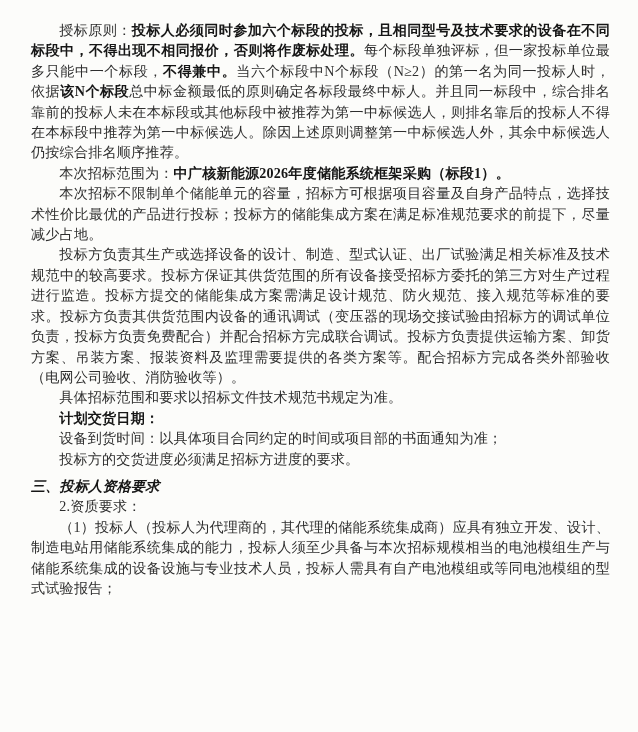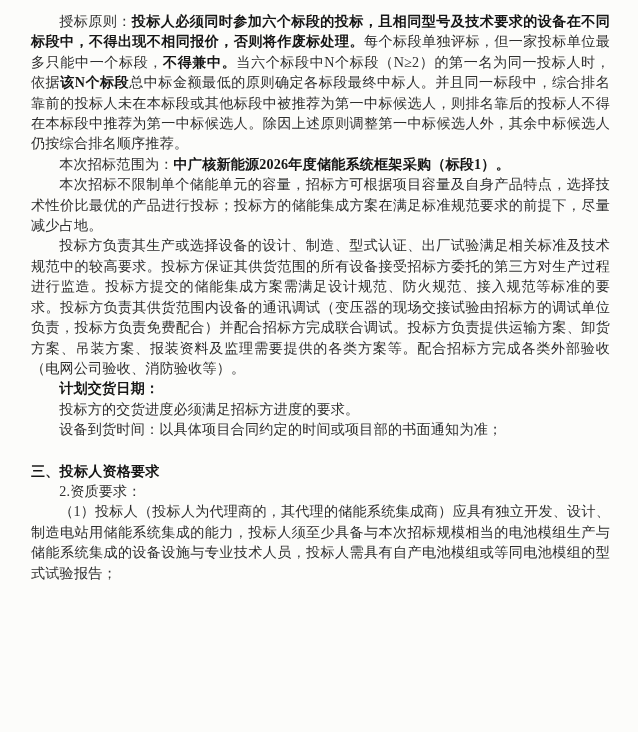--- a/index.html
+++ b/index.html
@@ -16,7 +16,7 @@
     background:var(--bg);
     overflow:hidden;
     box-sizing:border-box;
-    padding:11px 28px 0 31px;
+    padding:20px 28px 0 31px;
     font-family:"Liberation Serif","DejaVu Serif",serif;
     font-size:14.1px;
     line-height:20.4px;

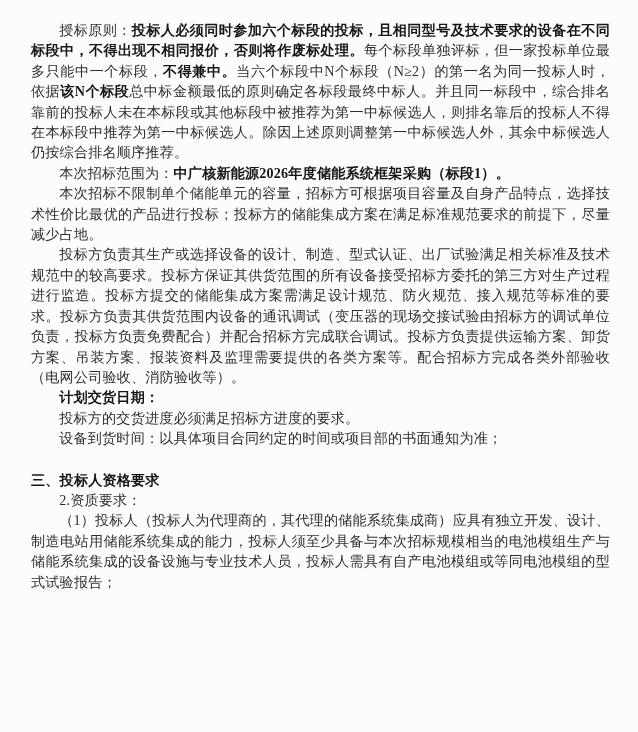--- a/index.html
+++ b/index.html
@@ -49,6 +49,7 @@
       <p><span>本次招标范围为：</span><span class="b">中广核新能源2026年度储能系统框架采购（标段1）。</span></p>
       <p><span>本次招标不限制单个储能单元的容量，招标方可根据项目容量及自身产品特点，选择技术性价比最优的产品进行投标；投标方的储能集成方案在满足标准规范要求的前提下，尽量减少占地。</span></p>
       <p><span>投标方负责其生产或选择设备的设计、制造、型式认证、出厂试验满足相关标准及技术规范中的较高要求。投标方保证其供货范围的所有设备接受招标方委托的第三方对生产过程进行监造。投标方提交的储能集成方案需满足设计规范、防火规范、接入规范等标准的要求。投标方负责其供货范围内设备的通讯调试（变压器的现场交接试验由招标方的调试单位负责，投标方负责免费配合）并配合招标方完成联合调试。投标方负责提供运输方案、卸货方案、吊装方案、报装资料及监理需要提供的各类方案等。配合招标方完成各类外部验收（电网公司验收、消防验收等）。</span></p>
+      <p><span>具体招标范围和要求以招标文件技术规范书规定为准。</span></p>
       <p><span class="b">计划交货日期：</span></p>
       <p><span>投标方的交货进度必须满足招标方进度的要求。</span></p>
       <p><span>设备到货时间：以具体项目合同约定的时间或项目部的书面通知为准；</span></p>

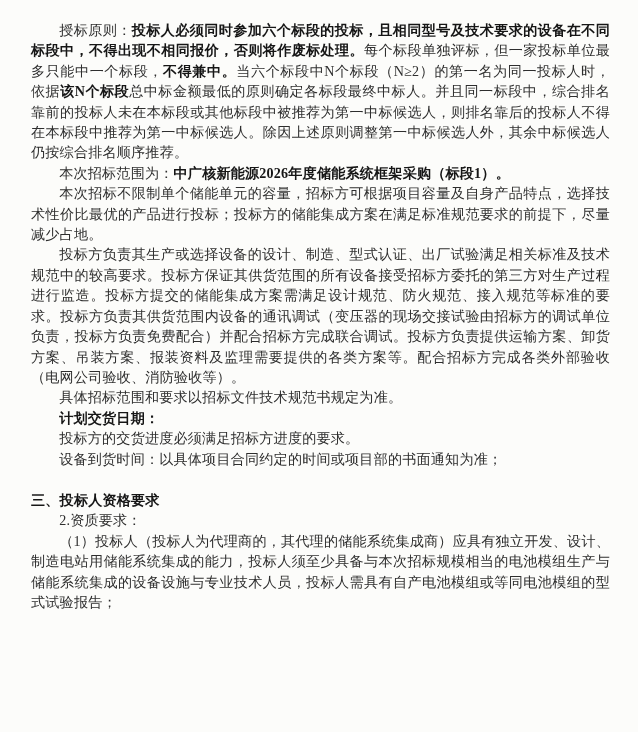--- a/index.html
+++ b/index.html
@@ -51,8 +51,8 @@
       <p><span>投标方负责其生产或选择设备的设计、制造、型式认证、出厂试验满足相关标准及技术规范中的较高要求。投标方保证其供货范围的所有设备接受招标方委托的第三方对生产过程进行监造。投标方提交的储能集成方案需满足设计规范、防火规范、接入规范等标准的要求。投标方负责其供货范围内设备的通讯调试（变压器的现场交接试验由招标方的调试单位负责，投标方负责免费配合）并配合招标方完成联合调试。投标方负责提供运输方案、卸货方案、吊装方案、报装资料及监理需要提供的各类方案等。配合招标方完成各类外部验收（电网公司验收、消防验收等）。</span></p>
       <p><span>具体招标范围和要求以招标文件技术规范书规定为准。</span></p>
       <p><span class="b">计划交货日期：</span></p>
+      <p><span>设备到货时间：以具体项目合同约定的时间或项目部的书面通知为准；</span></p>
       <p><span>投标方的交货进度必须满足招标方进度的要求。</span></p>
-      <p><span>设备到货时间：以具体项目合同约定的时间或项目部的书面通知为准；</span></p>
       <p class="heading"><span class="b">三、投标人资格要求</span></p>
       <p><span>2.资质要求：</span></p>
       <p><span>（1）投标人（投标人为代理商的，其代理的储能系统集成商）应具有独立开发、设计、制造电站用储能系统集成的能力，投标人须至少具备与本次招标规模相当的电池模组生产与储能系统集成的设备设施与专业技术人员，投标人需具有自产电池模组或等同电池模组的型式试验报告；</span></p>

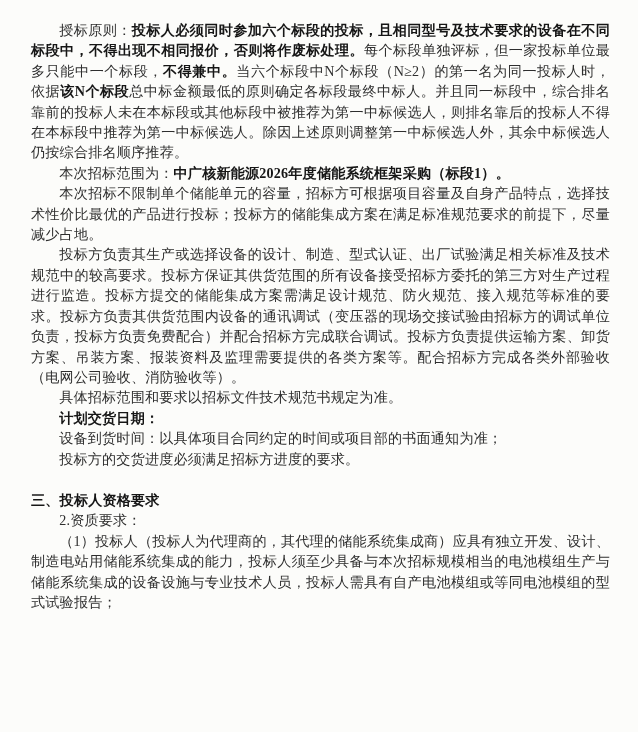--- a/index.html
+++ b/index.html
@@ -33,7 +33,8 @@
     text-indent:0;
     font-weight:bold;
     color:var(--bold);
-    margin-top:21px;
+    margin-top:7px;
+    font-style:italic;
   }
   .page .b{
     font-weight:bold;

